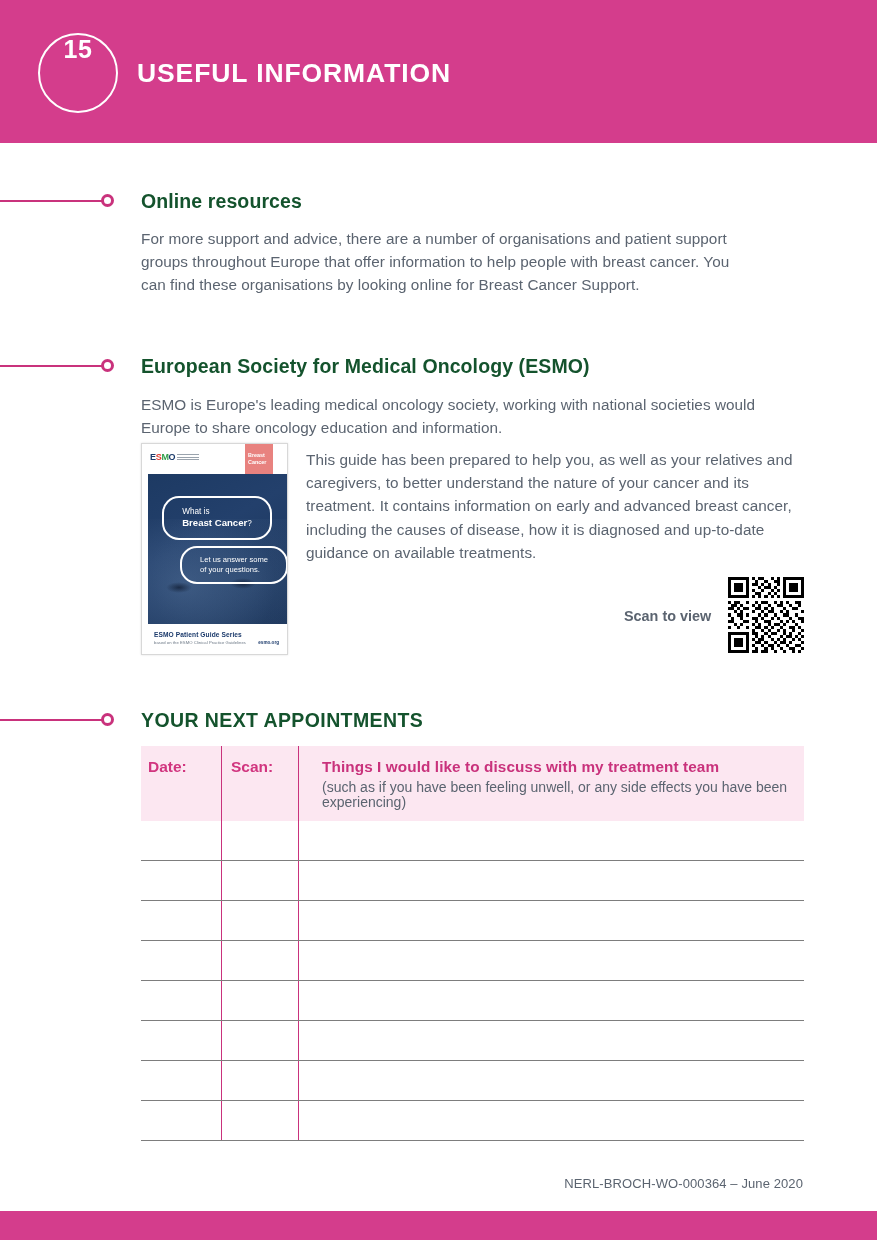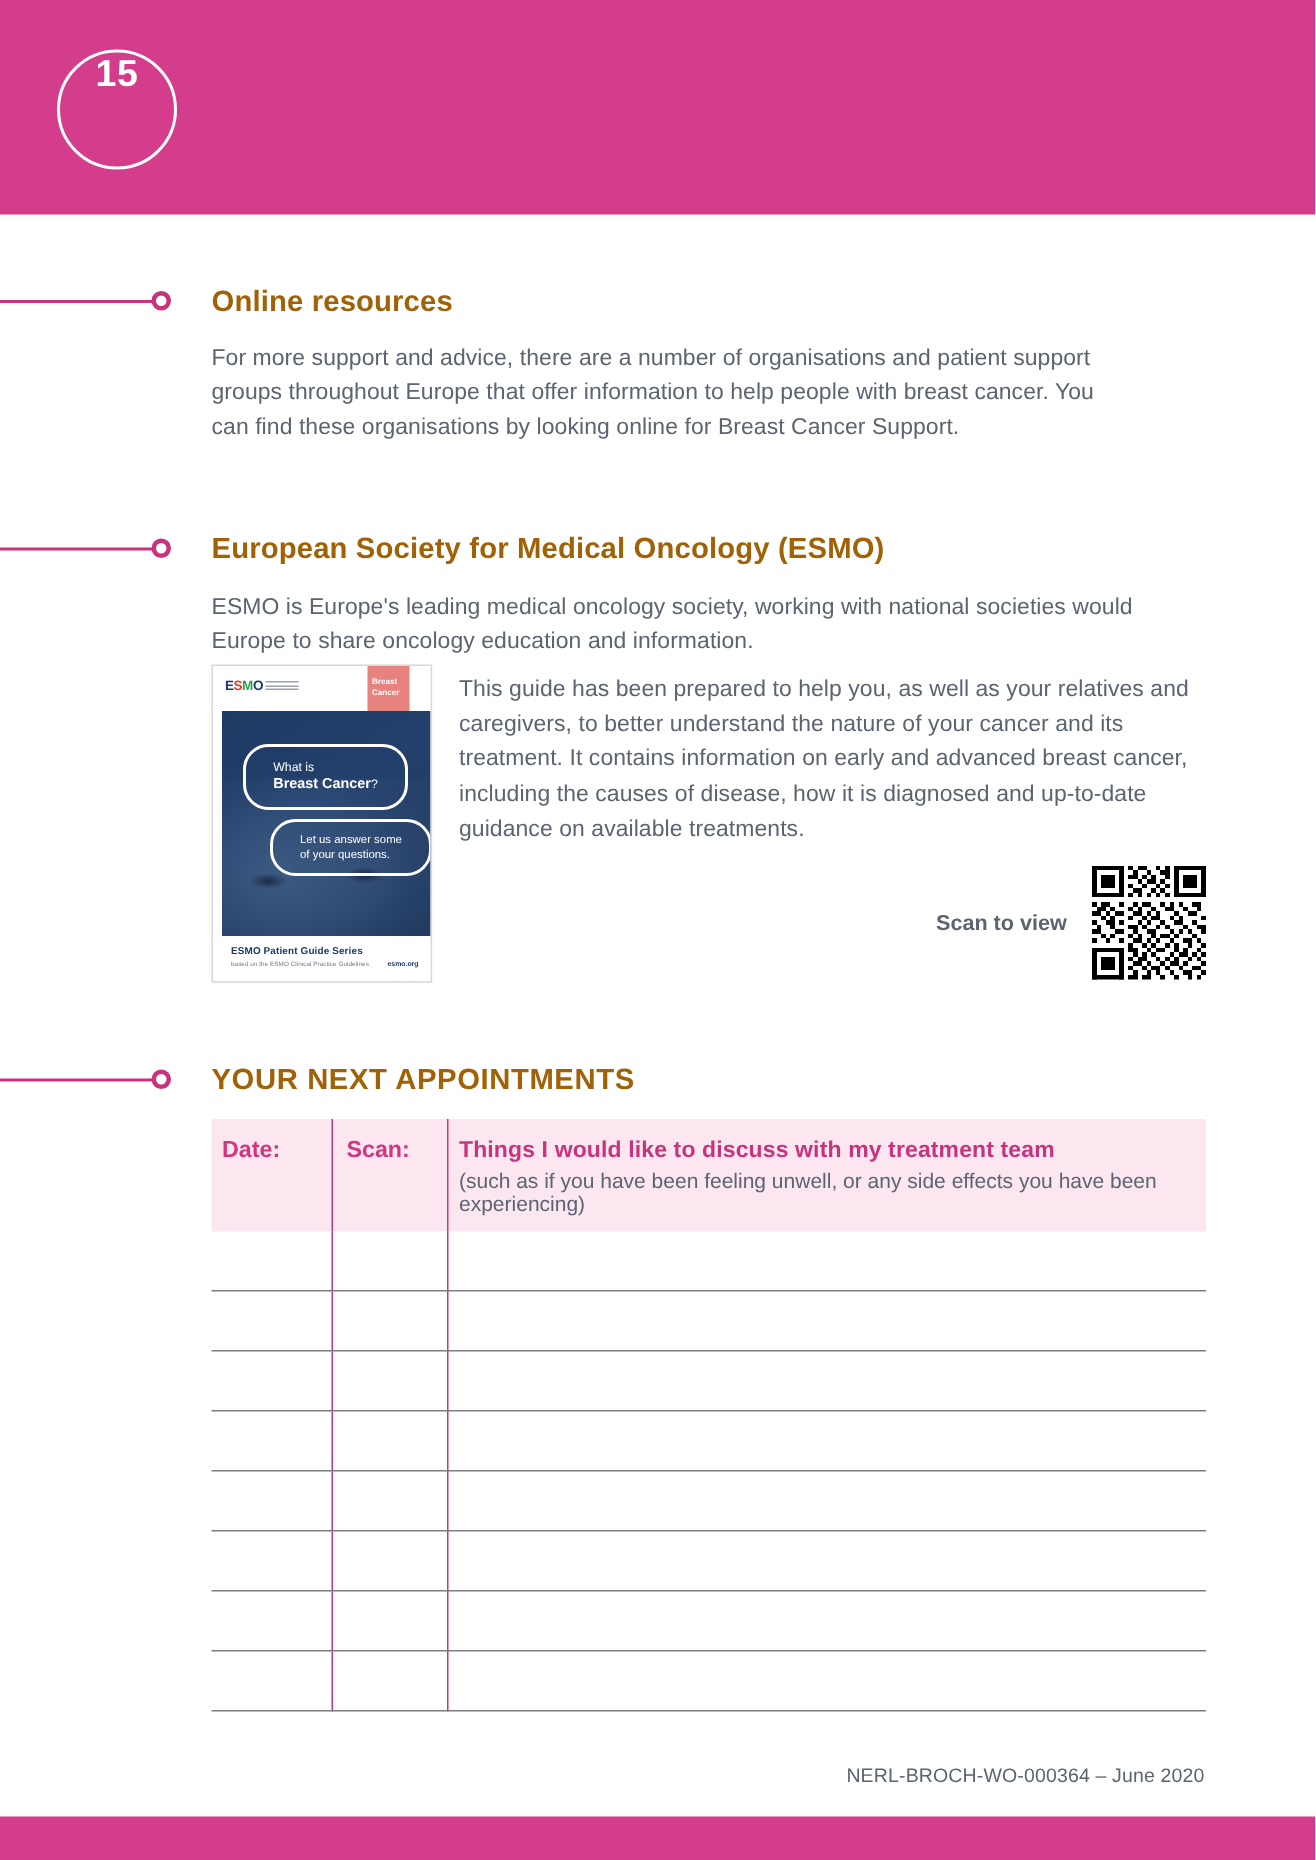--- a/index.html
+++ b/index.html
@@ -198,6 +198,7 @@
     <div class="chapter-circle">
       <span class="chapter-num">15</span>
     </div>
+    <div class="header-title">USEFUL INFORMATION</div>
   </div>
 
   <div class="marker" style="top:194px;">

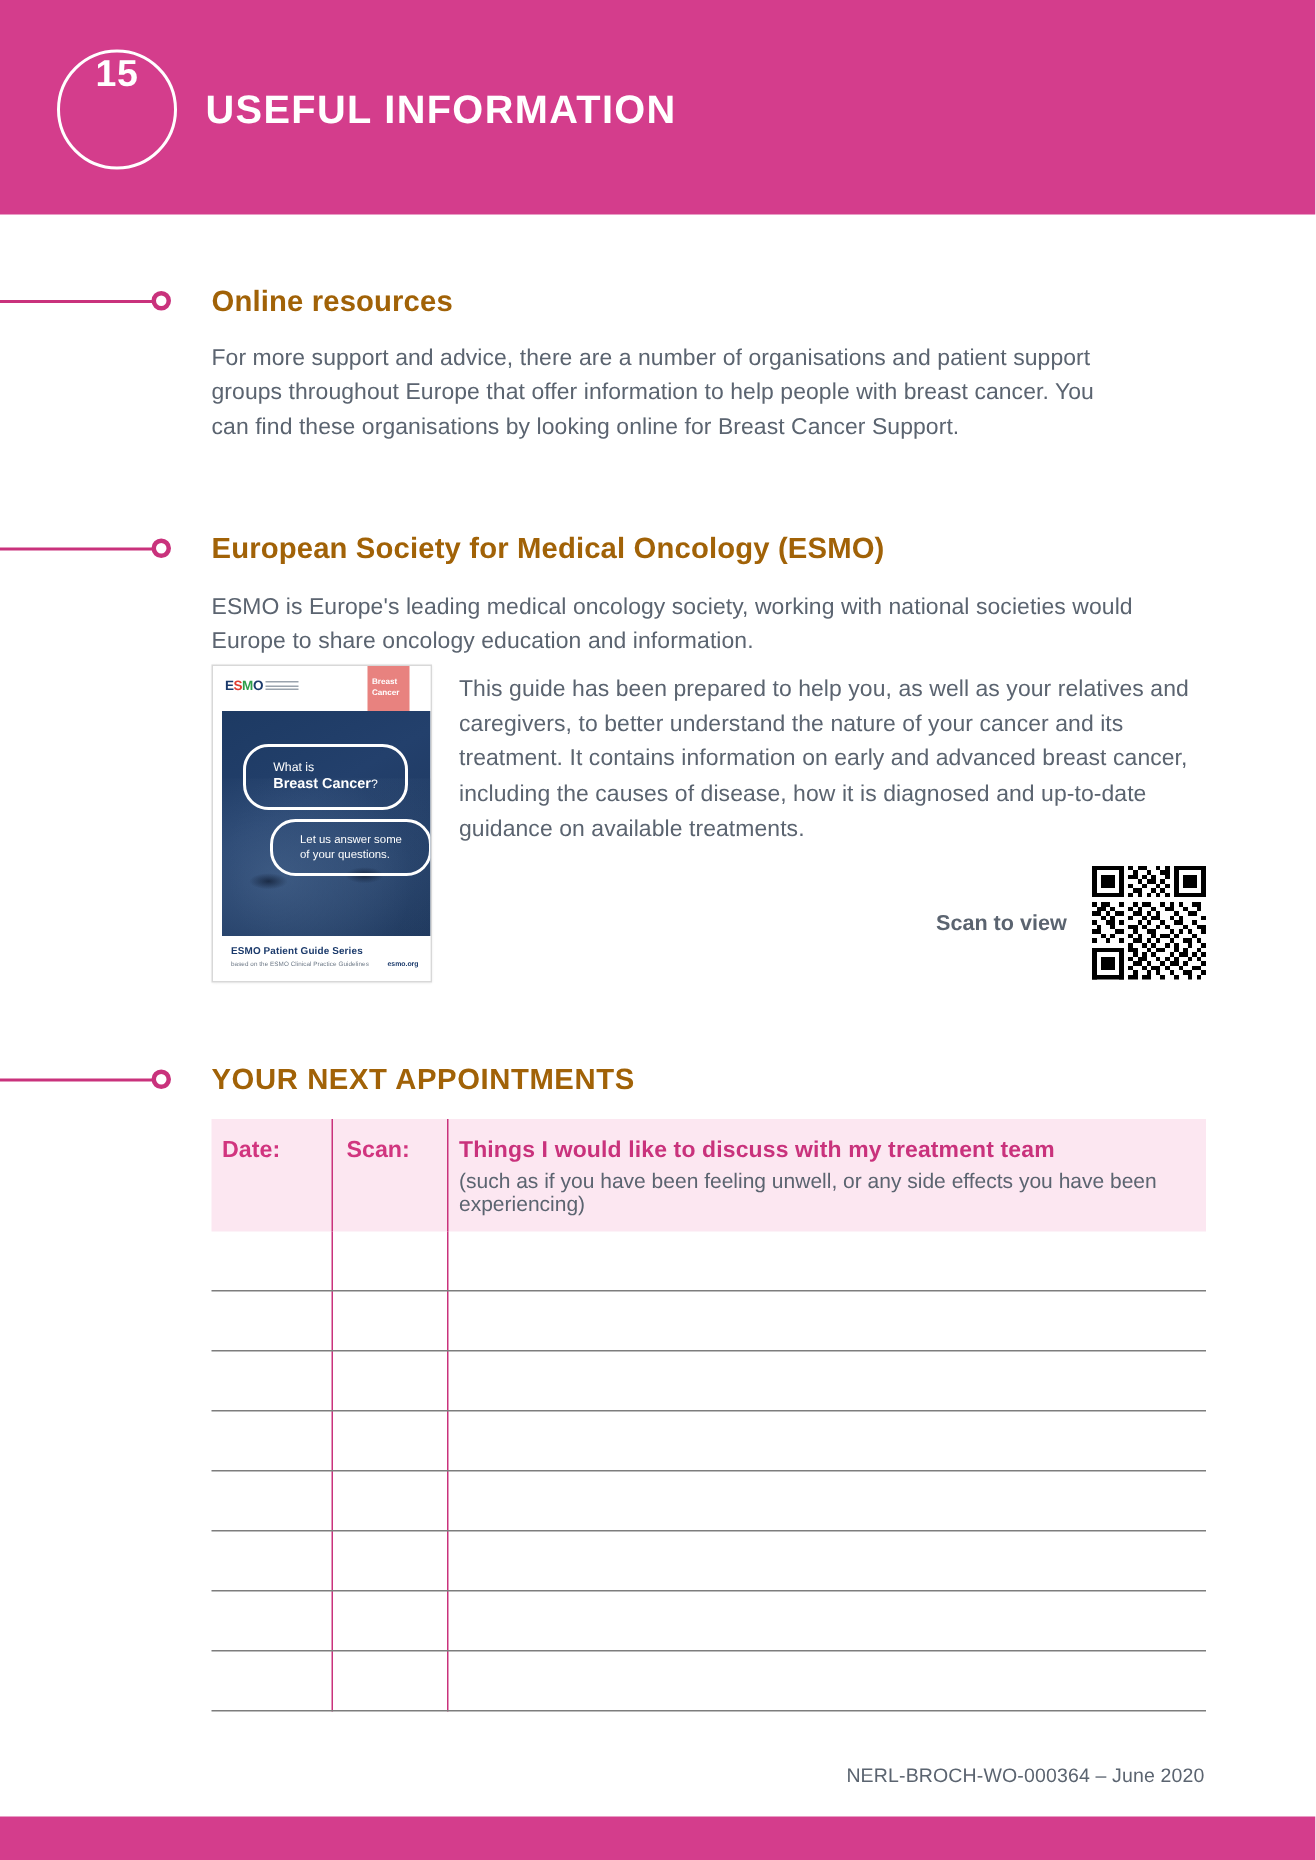--- a/index.html
+++ b/index.html
@@ -47,7 +47,7 @@
   .content { position: absolute; left: 141px; top: 0; width: 663px; }
 
   h2.sec-title {
-    color: #a16207; font-size: 19.5px; font-weight: bold;
+    color: #14532d; font-size: 19.5px; font-weight: bold;
     letter-spacing: 0.1px;
   }
   h2.sec-title.caps { letter-spacing: 0.4px; font-size: 19.5px; }

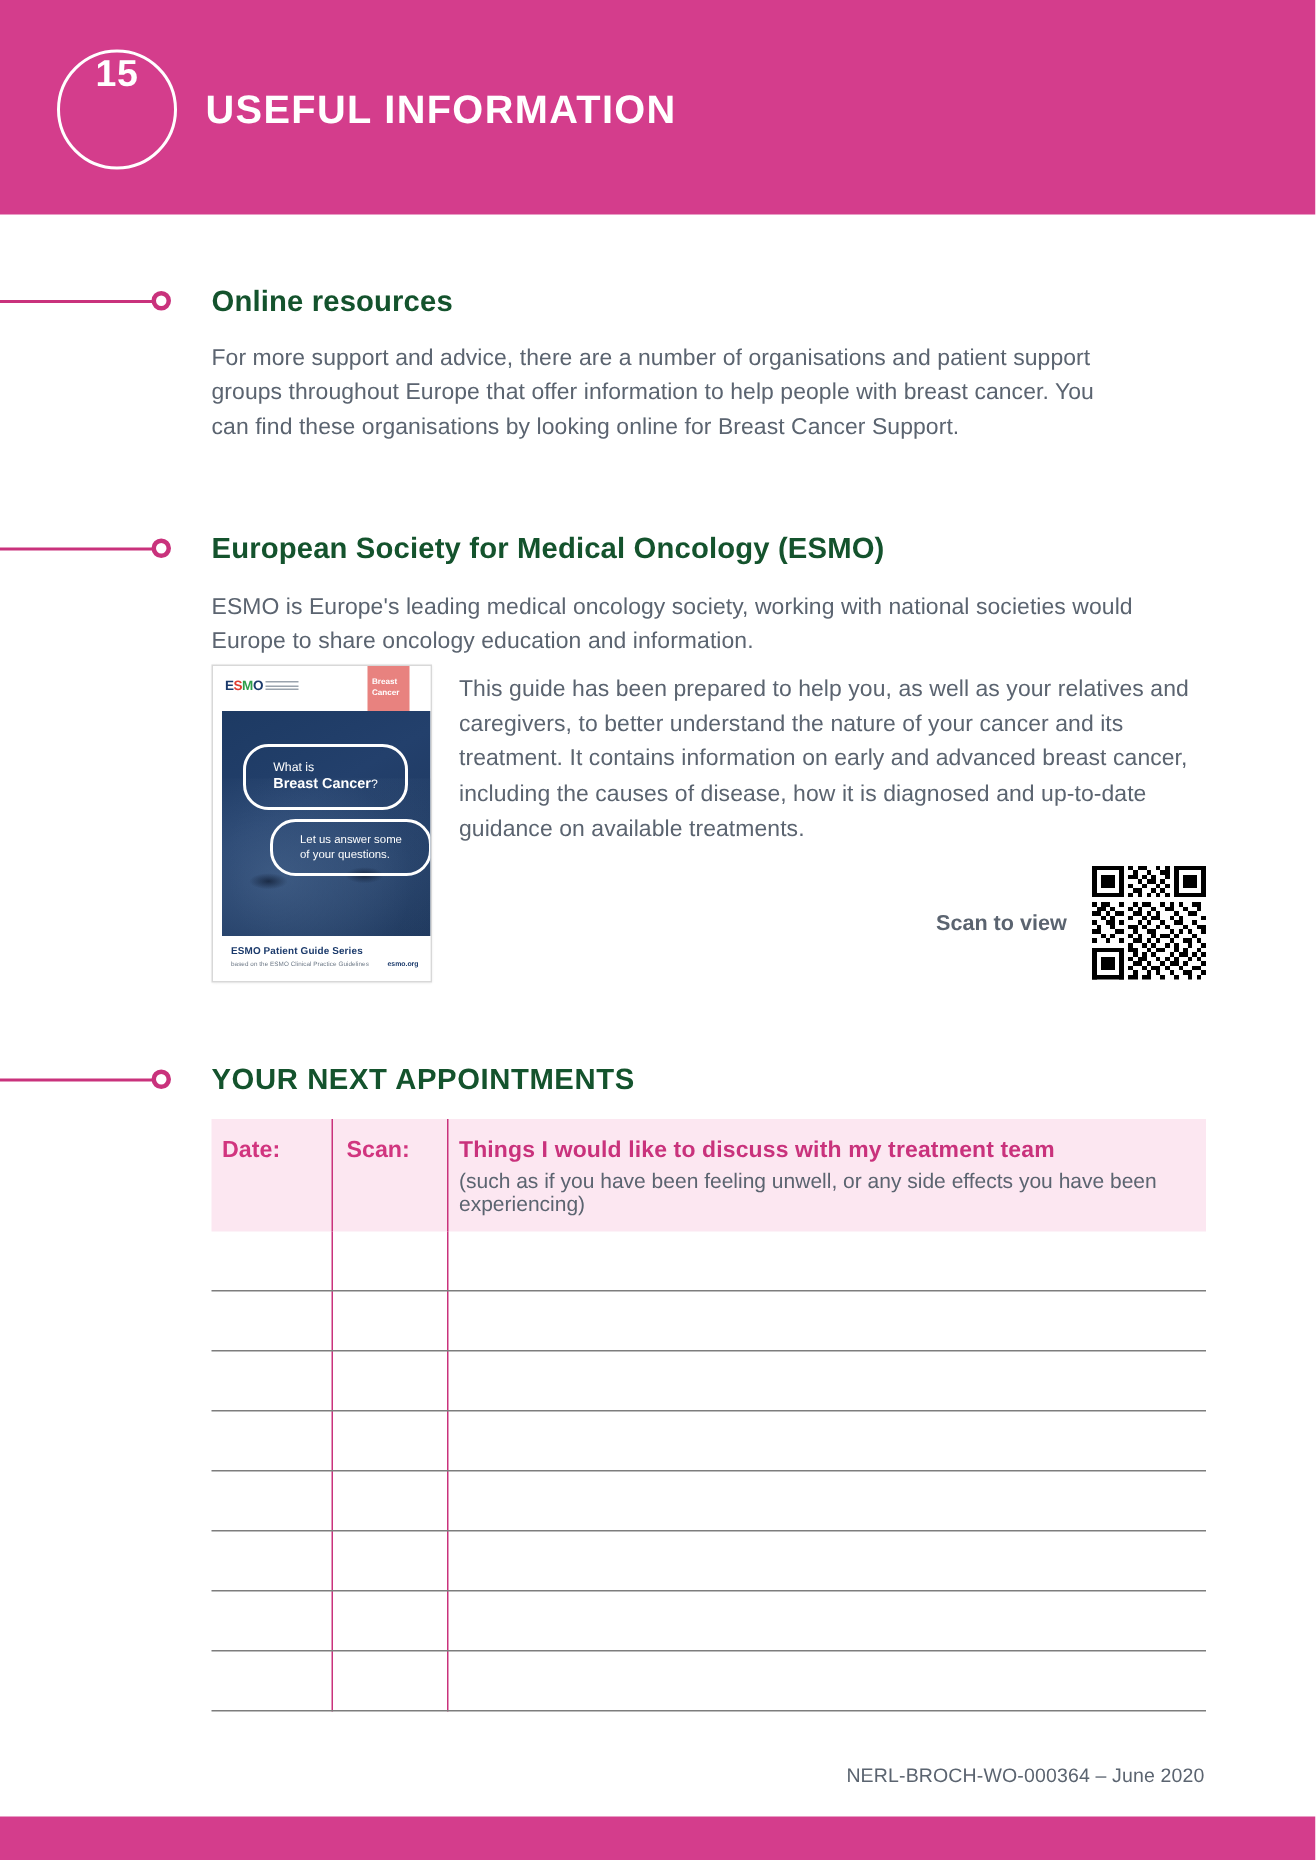--- a/index.html
+++ b/index.html
@@ -163,7 +163,7 @@
   }
   .apt-head .cell-things {
     position:absolute; left:157px; top:0; right:0; height:100%;
-    padding: 12px 10px 0 8px;
+    padding: 12px 10px 0 24px;
     border-radius: 17px;
   }
   .hdr-lbl { color:#D1357F; font-size:15.5px; font-weight:bold; }

